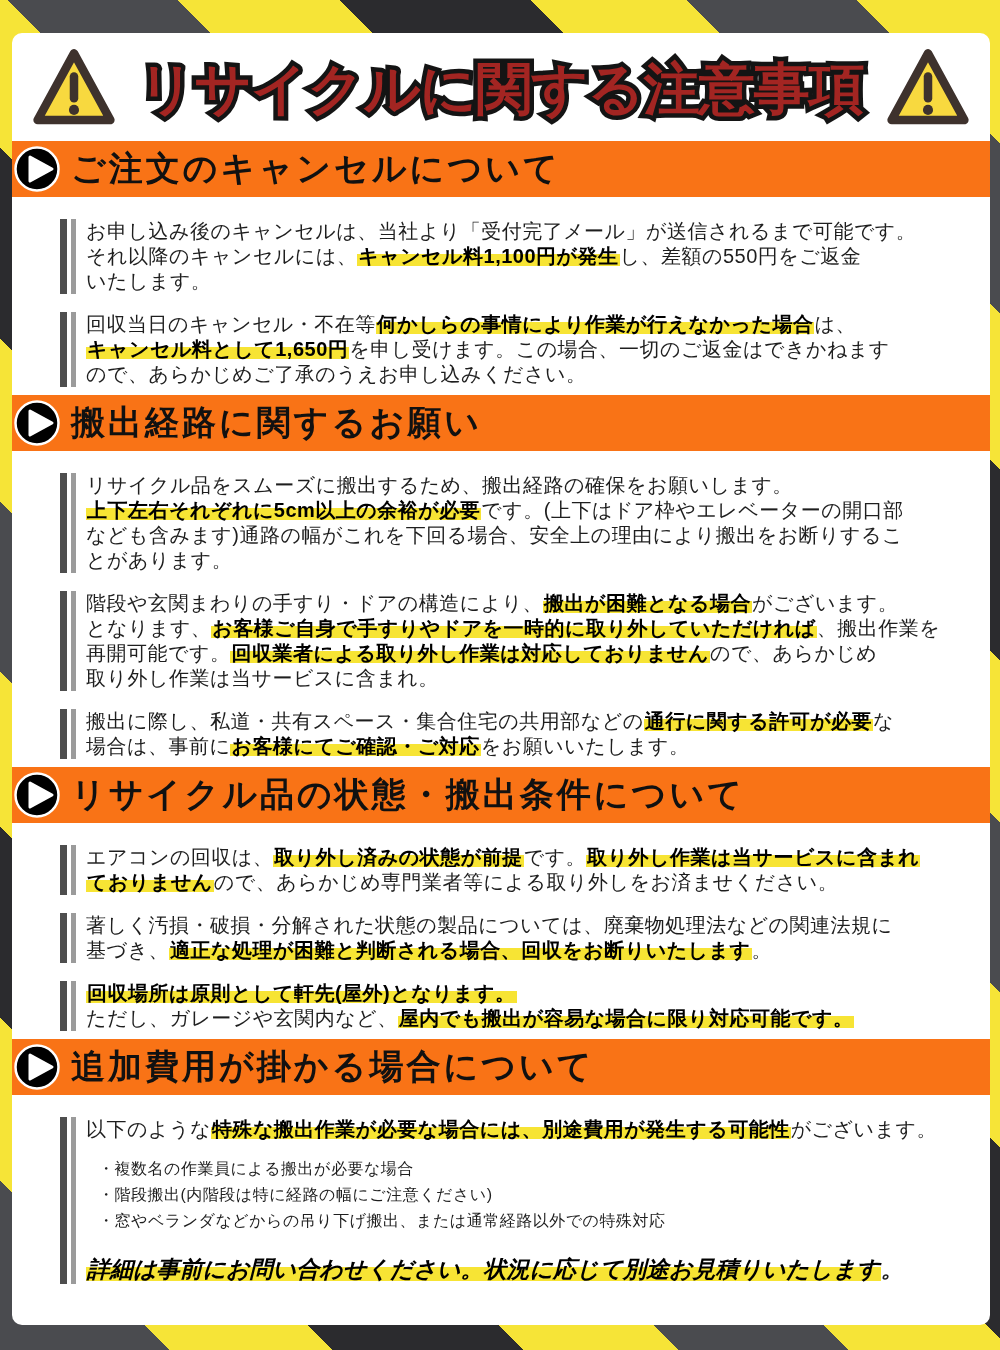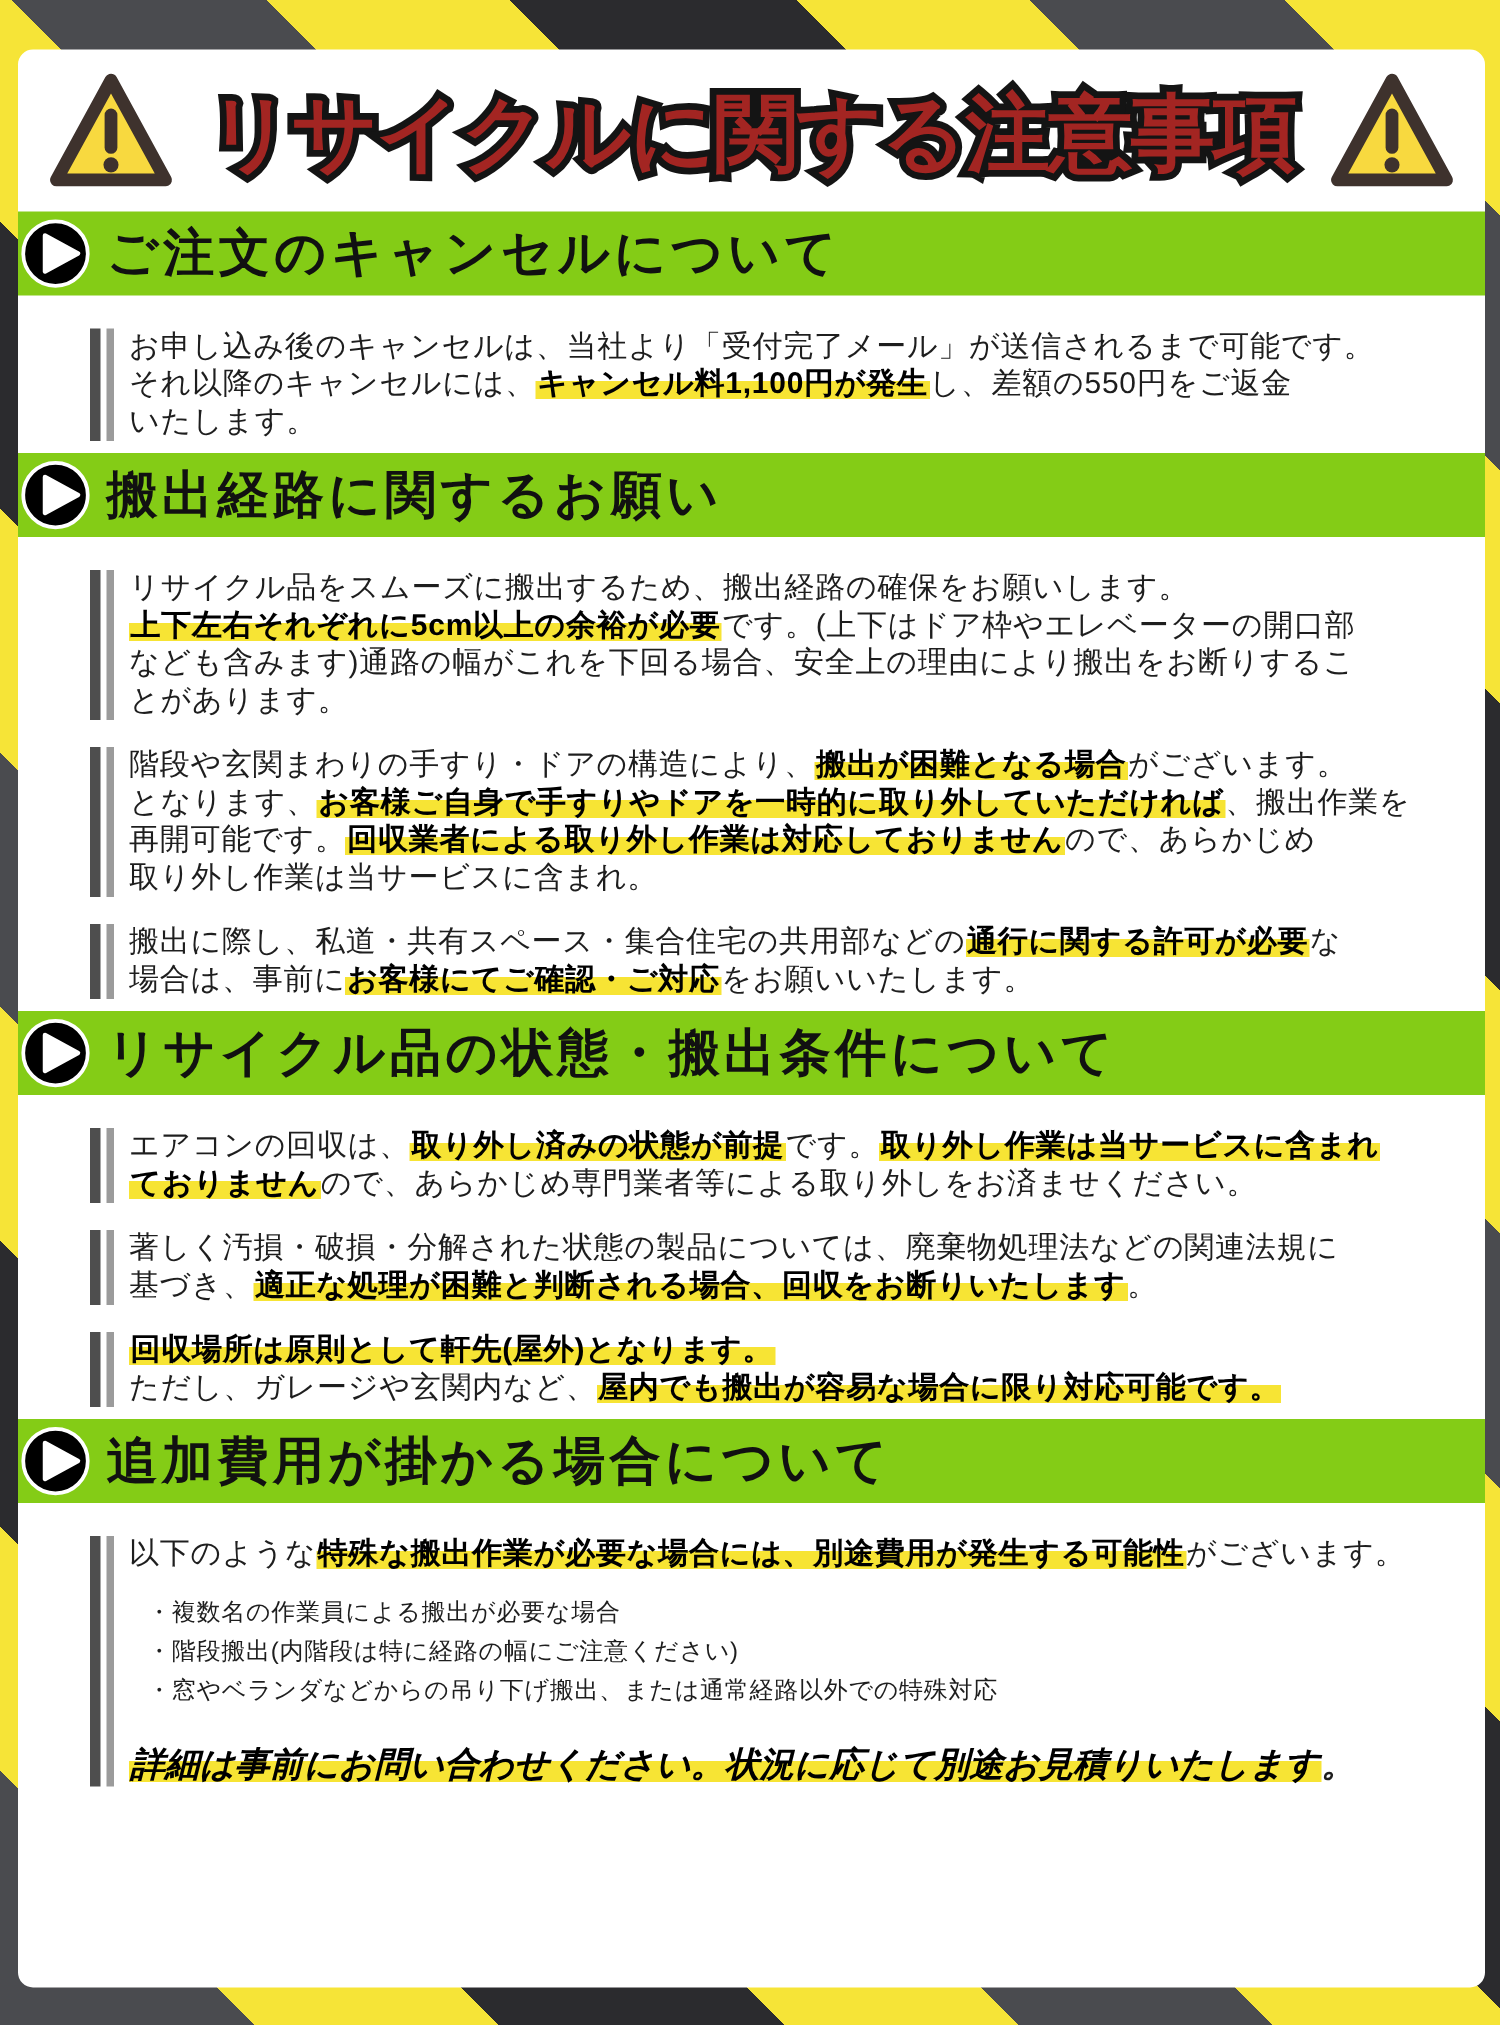--- a/index.html
+++ b/index.html
@@ -26,7 +26,7 @@
   .main-title .l-fill{position:relative;z-index:3;color:#a32522;}
   
   .section-head{
-    display:flex;align-items:center;gap:10px;background:#84cc16;
+    display:flex;align-items:center;gap:10px;background:#f97316;
     height:56px;padding-left:3px;
   }
   .section-head .ico{width:48px;height:48px;flex:0 0 auto;margin-left:-2px;}

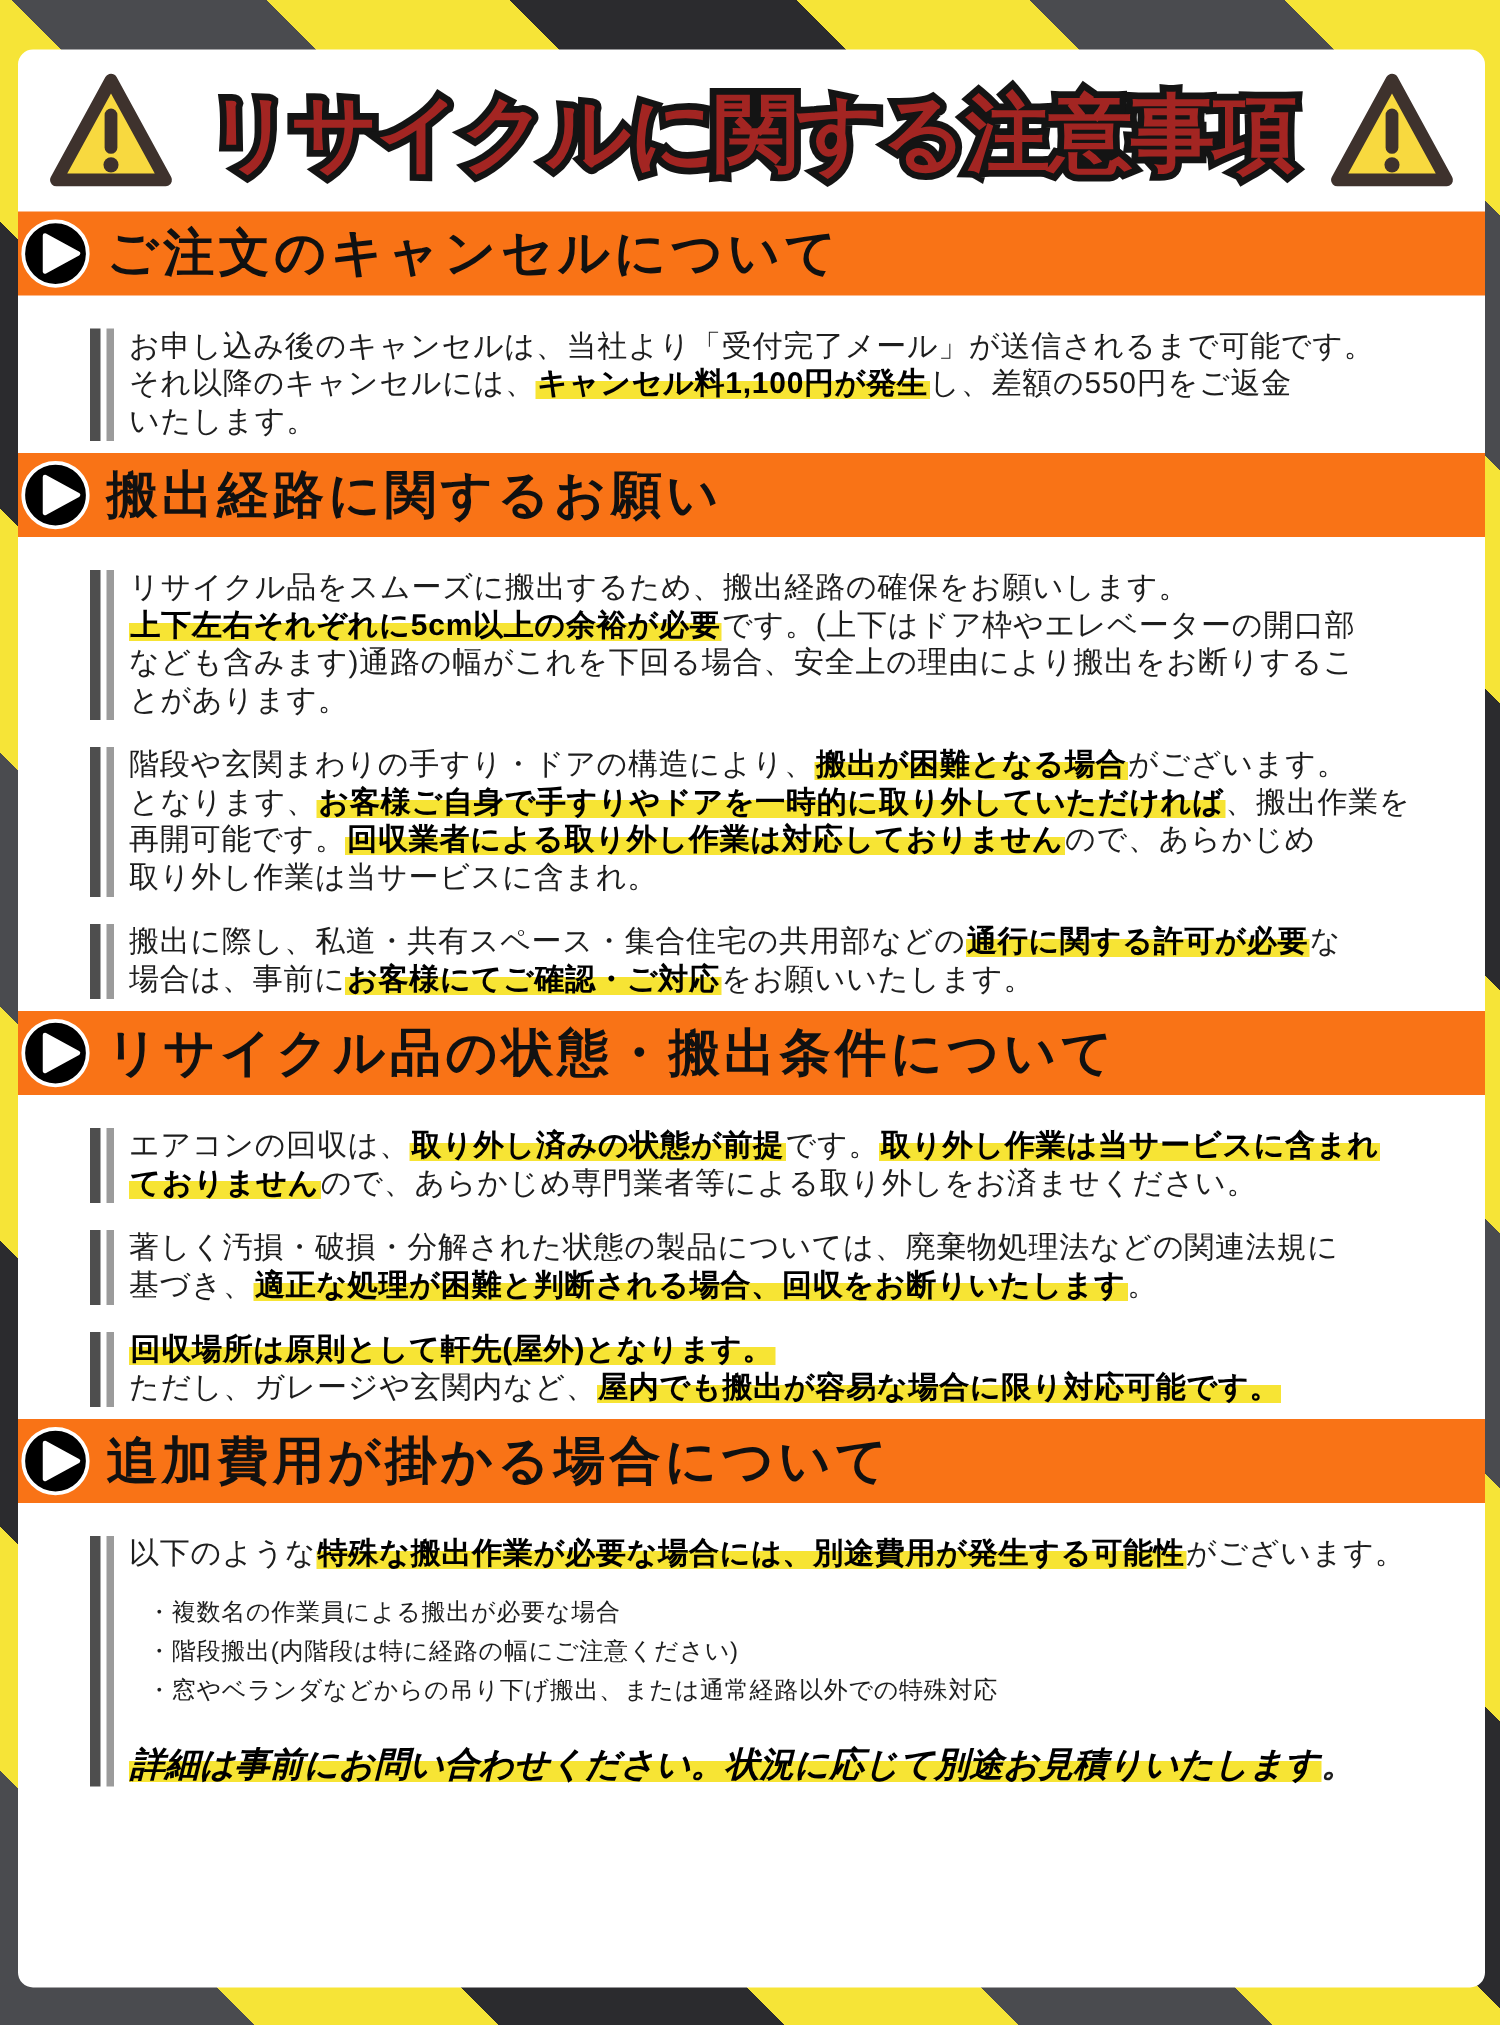--- a/index.html
+++ b/index.html
@@ -84,6 +84,7 @@
     <span class="section-title">ご注文のキャンセルについて</span>
   </div>
   <div class="para mt20"><span>お申し込み後のキャンセルは、当社より「受付完了メール」が送信されるまで可能です。</span><br><span>それ以降のキャンセルには、</span><span class="hl">キャンセル料1,100円が発生</span><span>し、差額の550円をご返金</span><br><span>いたします。</span></div>
+  <div class="para mt14"><span>回収当日のキャンセル・不在等</span><span class="hl">何かしらの事情により作業が行えなかった場合</span><span>は、</span><br><span class="hl">キャンセル料として1,650円</span><span>を申し受けます。この場合、一切のご返金はできかねます</span><br><span>ので、あらかじめご了承のうえお申し込みください。</span></div>
 
   <div class="section-head head-gap">
     <svg class="ico" viewBox="0 0 48 48" aria-hidden="true">

